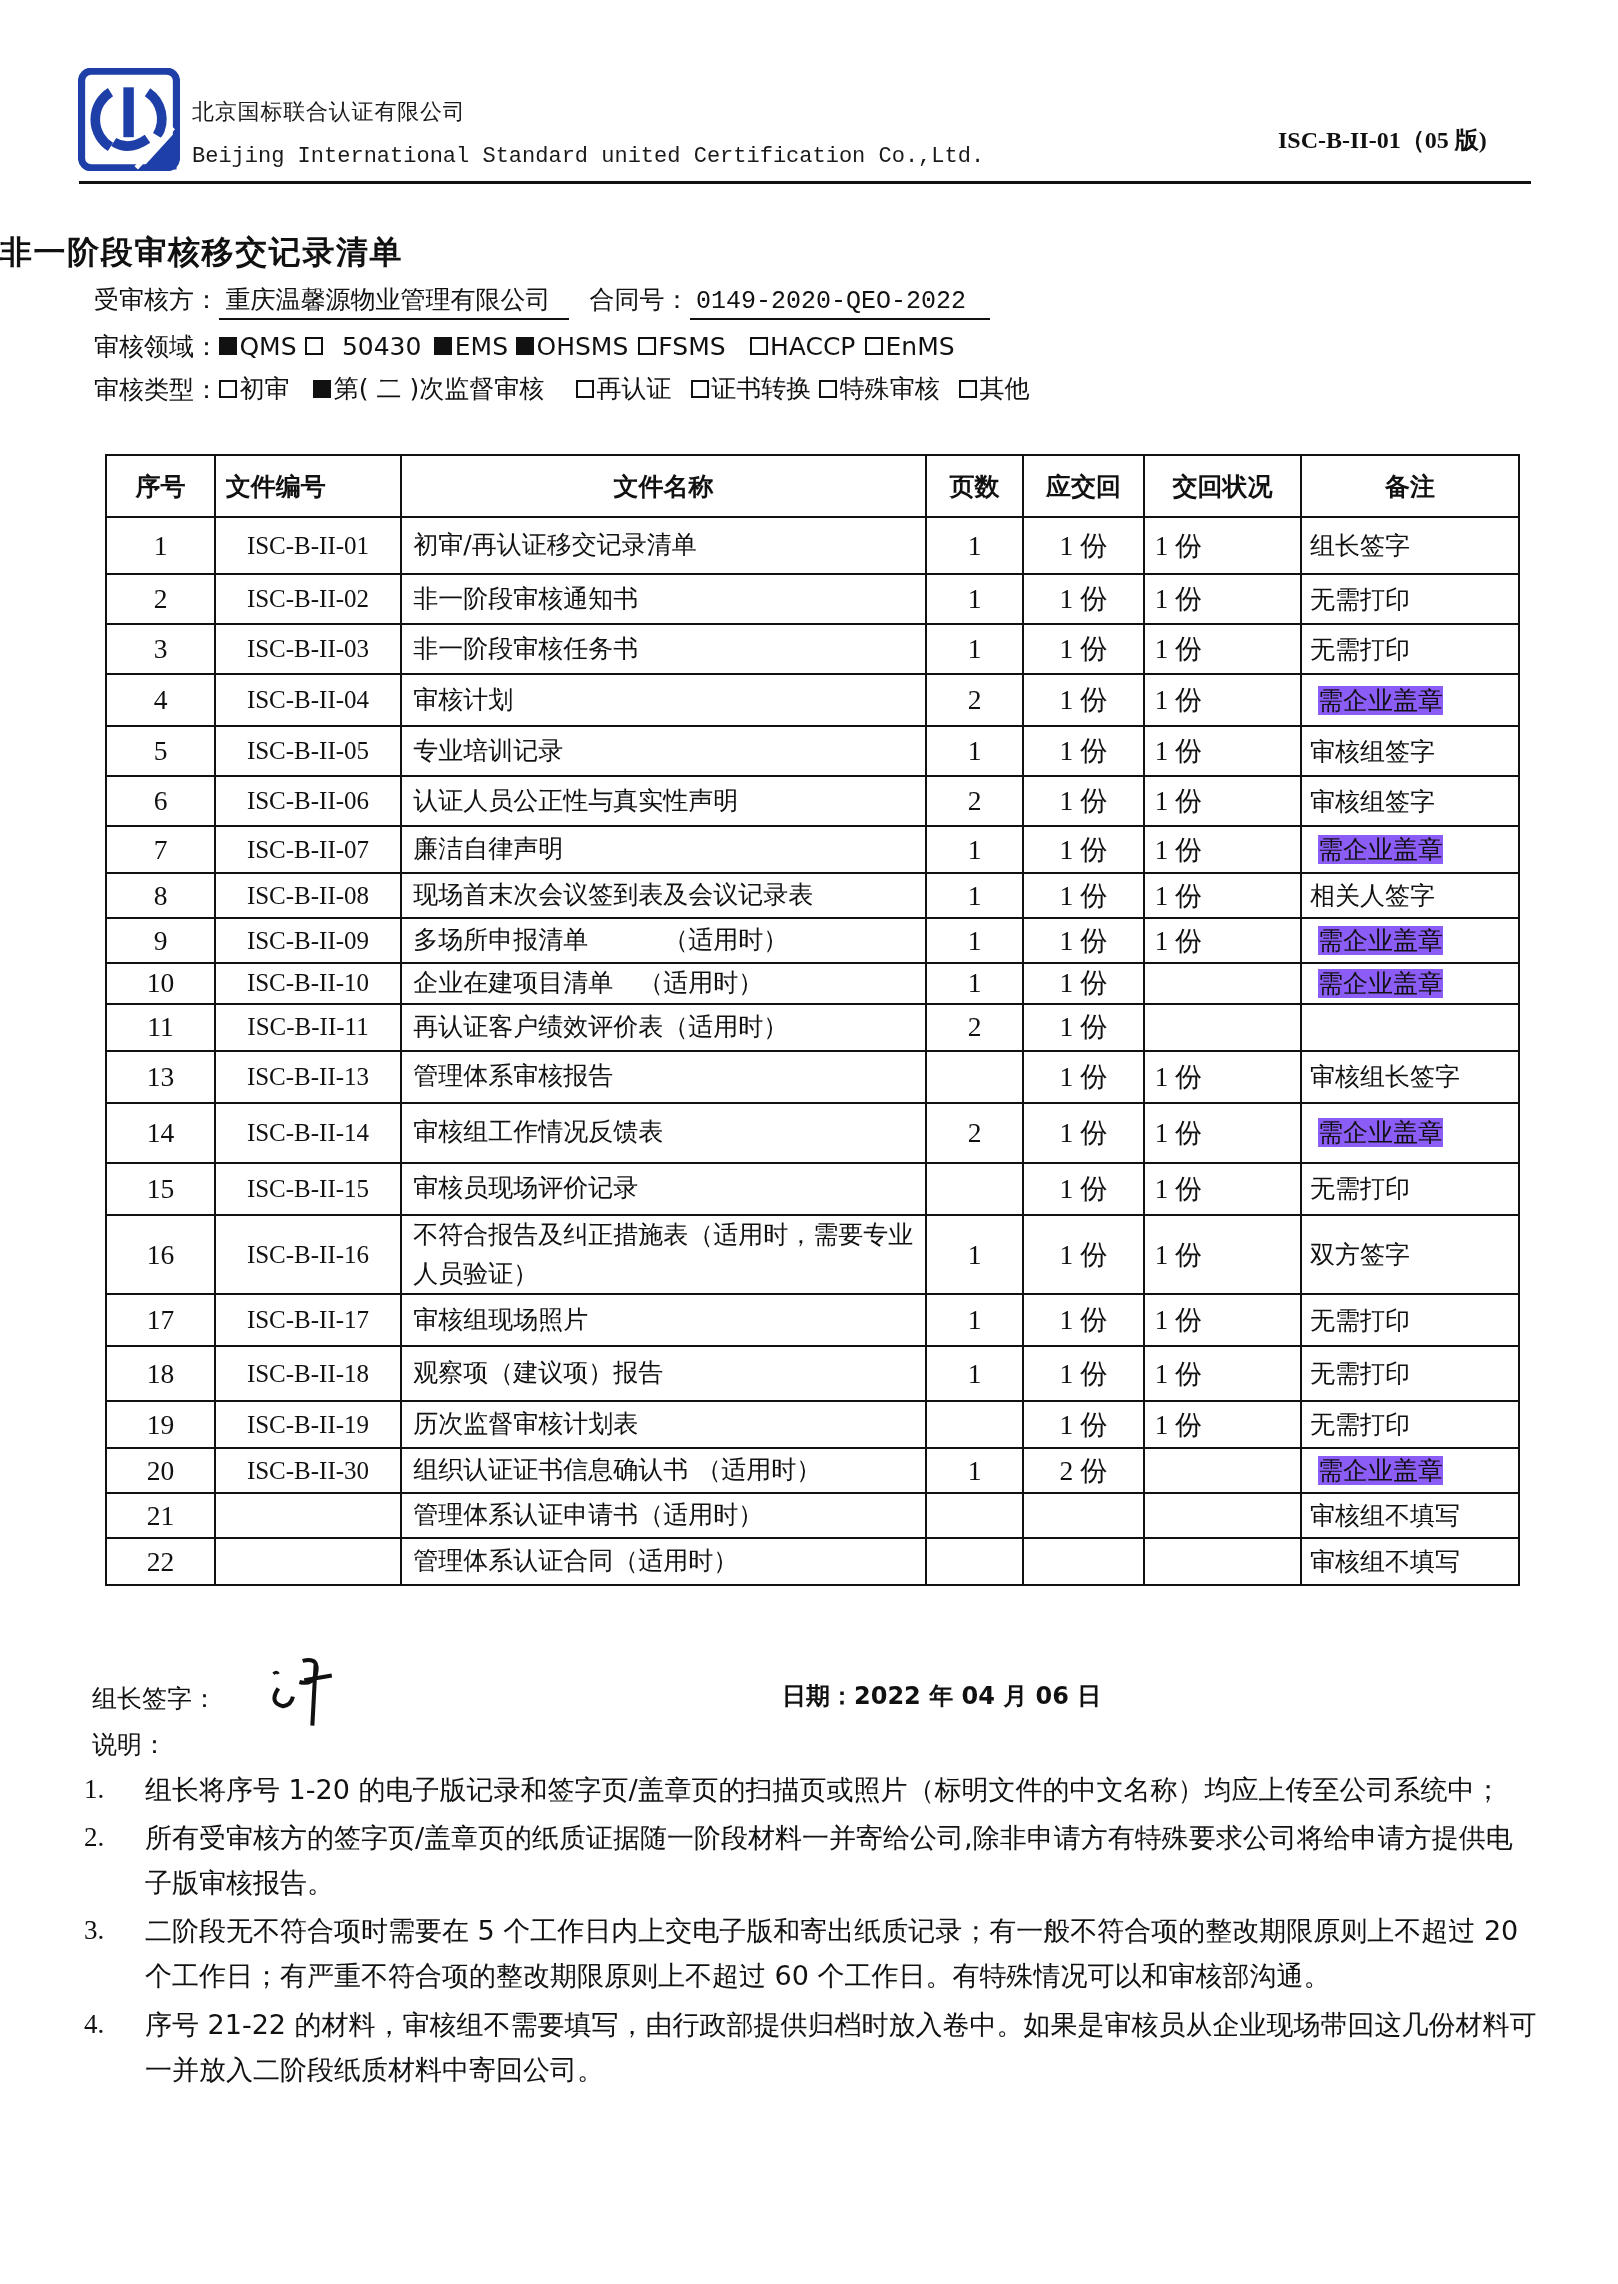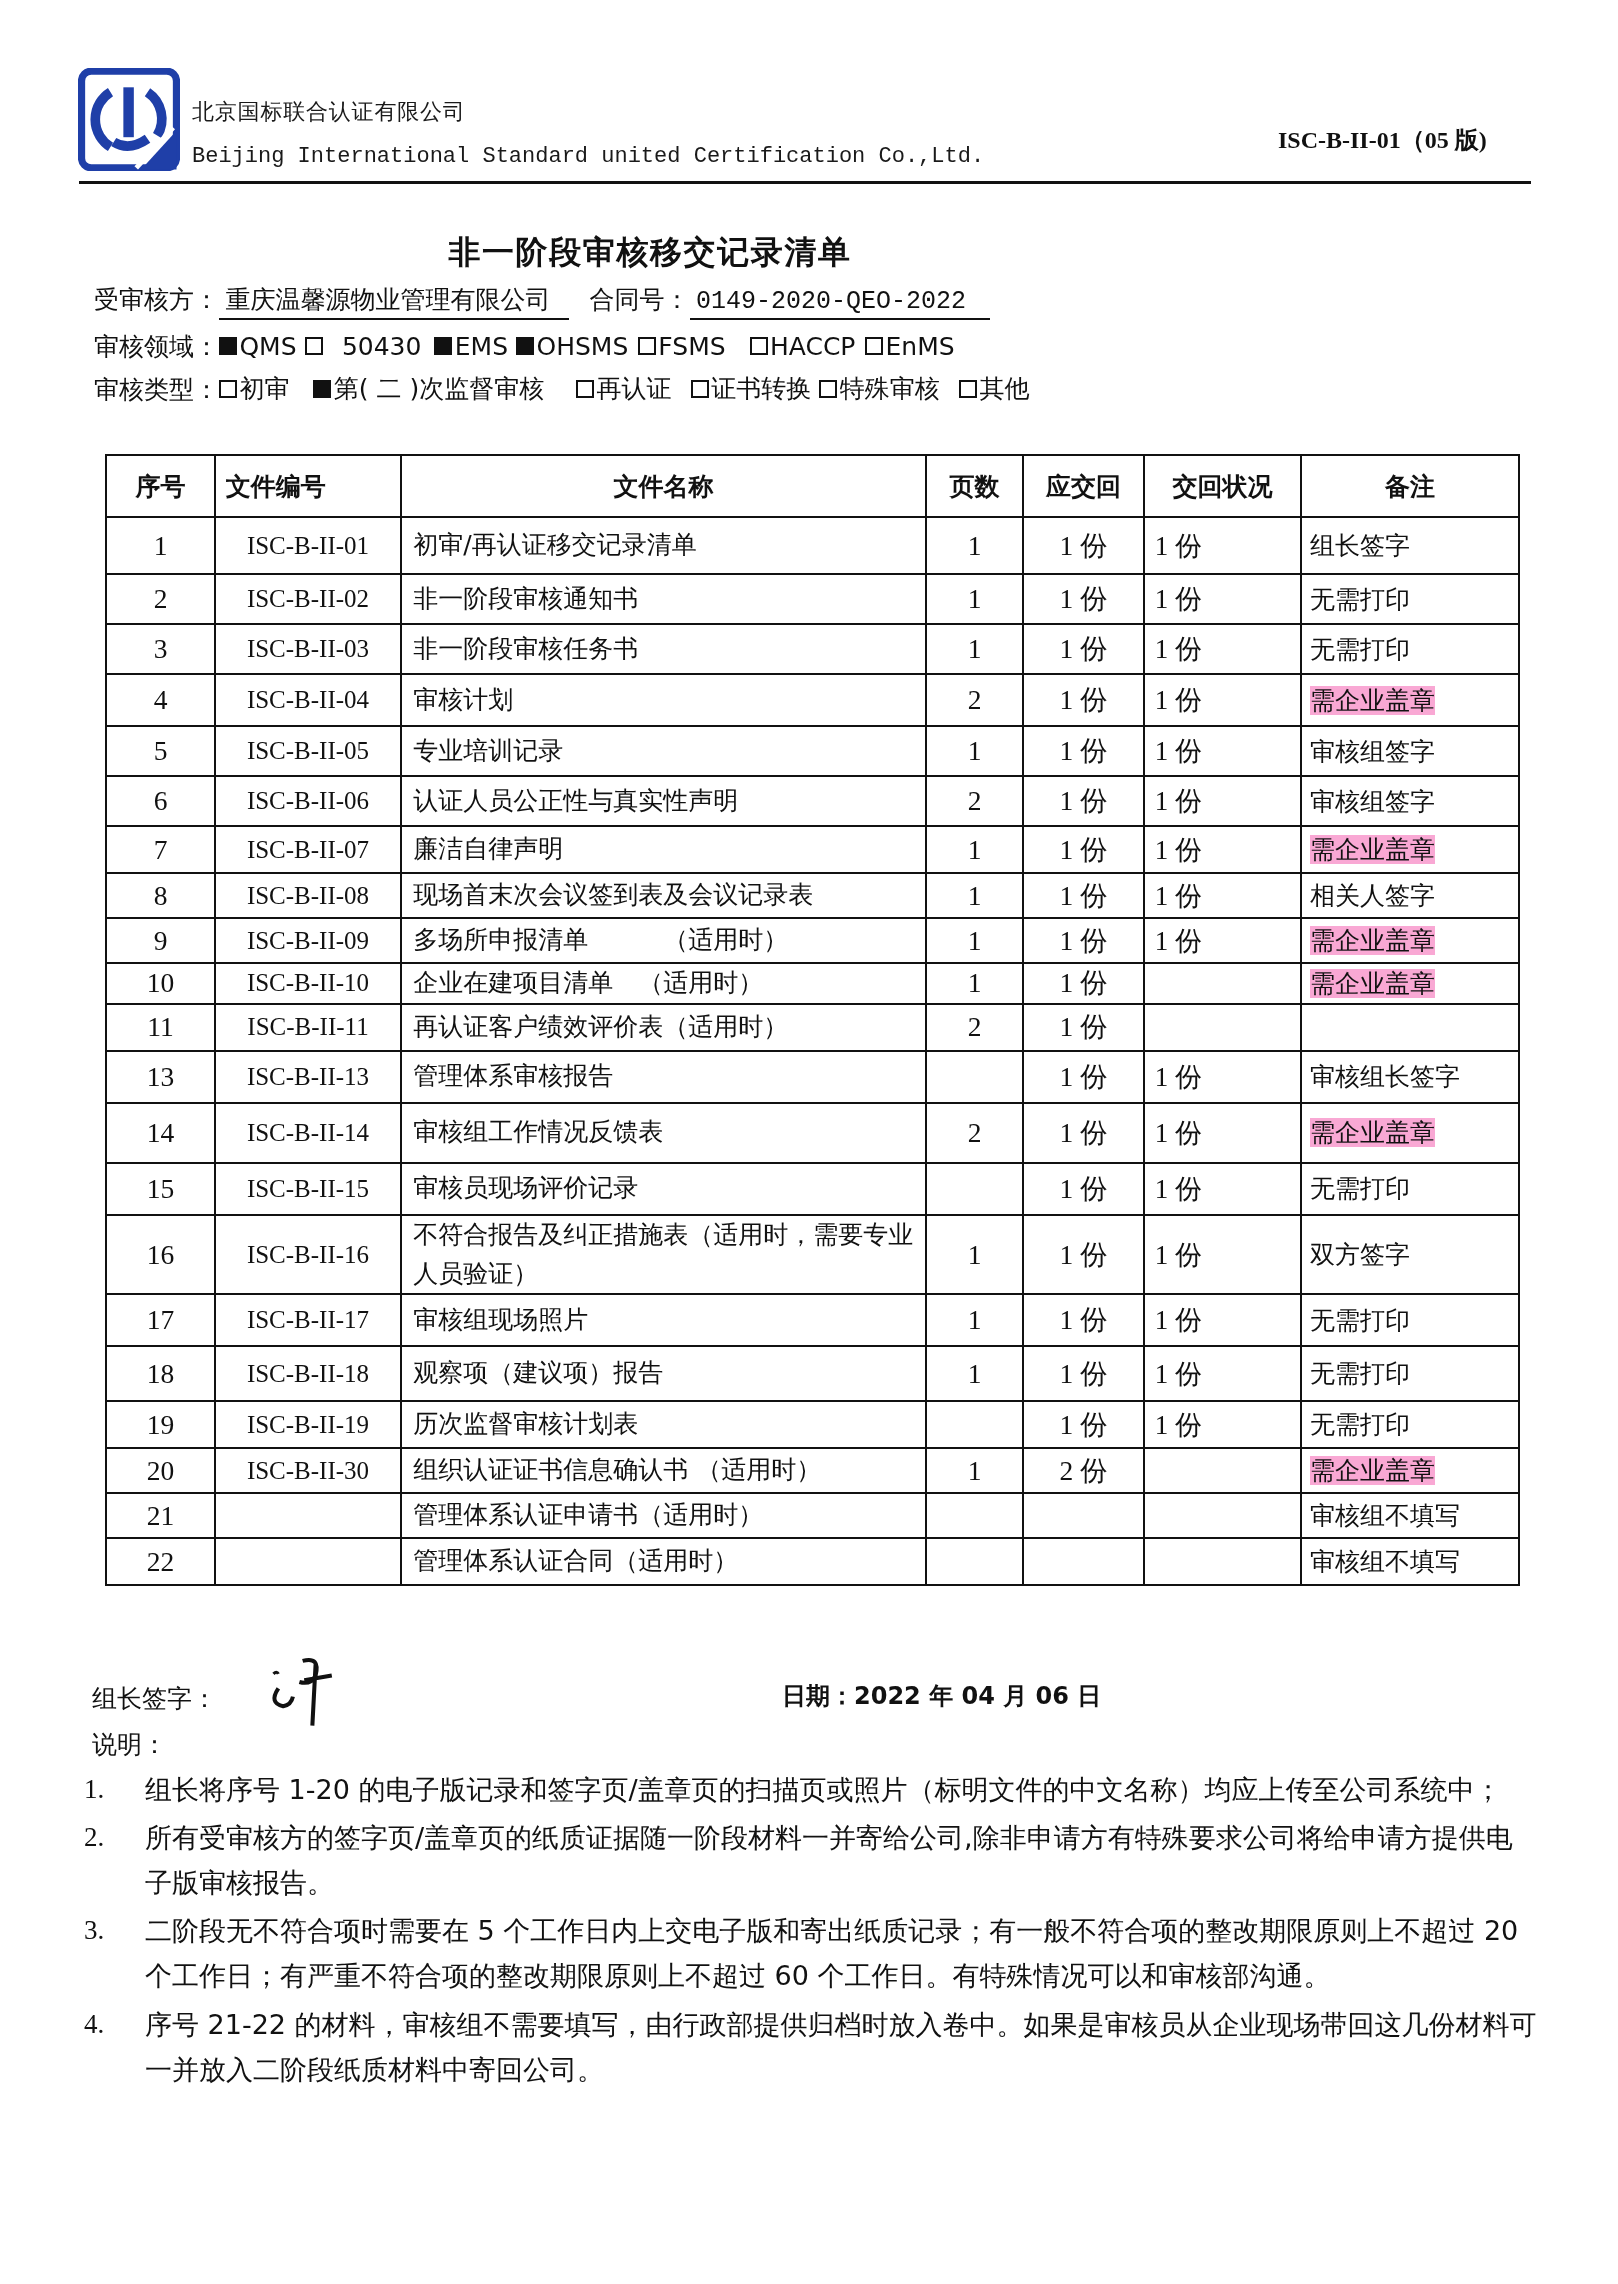--- a/index.html
+++ b/index.html
@@ -12,7 +12,7 @@
   .co-en { left:192px; top:144px; font-family:"Liberation Mono","DejaVu Sans Mono",monospace; font-size:22px; color:#1a1a1a; }
   .form-code { left:1278px; top:124px; font-family:"Liberation Serif","DejaVu Serif",serif; font-weight:bold; font-size:24px; }
   .hr-top { left:79px; top:181px; width:1452px; height:3.2px; background:#111; }
-  .doc-title { left:0; width:1300px; top:231px; text-align:center; font-family:"DejaVu Sans","Liberation Sans",sans-serif; font-weight:bold; font-size:32px; letter-spacing:1.6px; }
+  .doc-title { left:0; width:1300px; top:231px; font-family:"DejaVu Sans","Liberation Sans",sans-serif; font-weight:bold; font-size:32px; letter-spacing:1.6px; }
   .info-line { left:94px; font-family:"DejaVu Sans","Liberation Sans",sans-serif; font-size:25px; white-space:nowrap; display:flex; align-items:baseline; }
   .info-line .u { display:inline-block; border-bottom:2.4px solid #111; padding:0 18px 1.6px 6.5px; }
   .opt { display:inline-flex; align-items:center; margin-right:14.5px; }

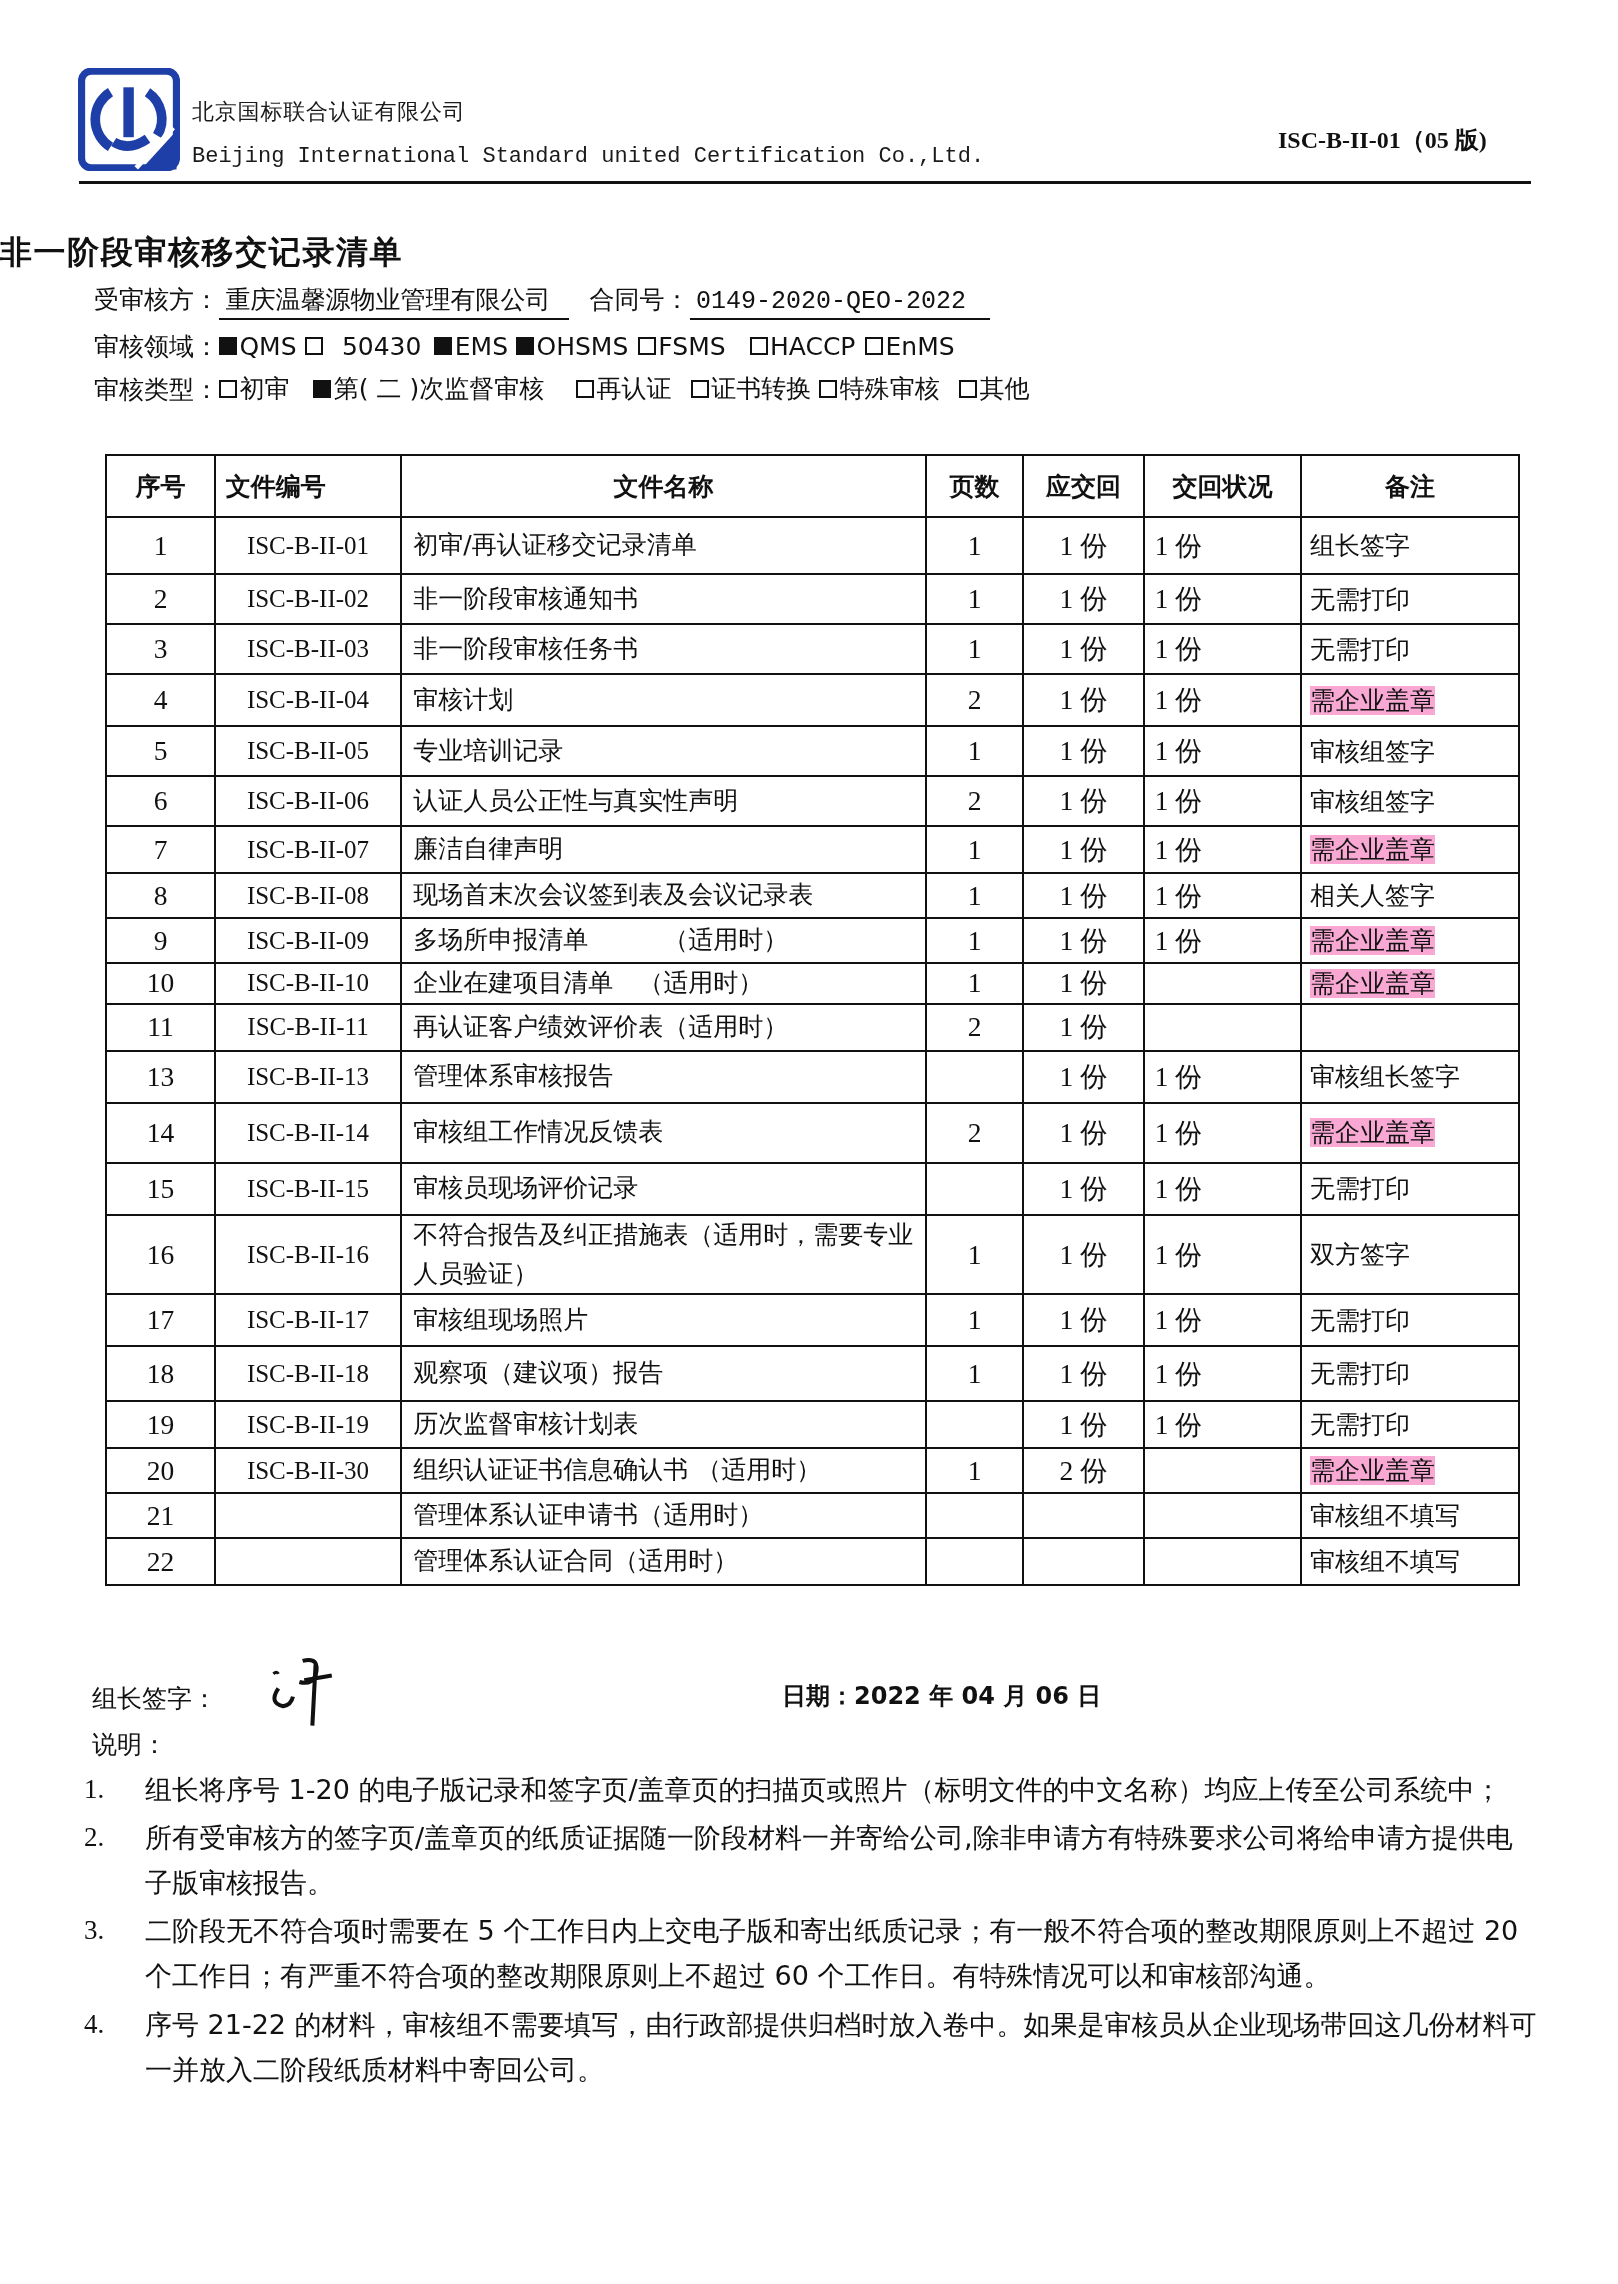--- a/index.html
+++ b/index.html
@@ -27,7 +27,7 @@
   .tbl td.name { padding-left:11.3px; line-height:1.55; }
   .tbl td.st { padding-left:9.7px; font-family:"Liberation Serif","DejaVu Serif",serif; font-size:27px; }
   .tbl td.rm { padding-left:8px; }
-  .hl { background:#f9a8d4; }
+  .hl { background:#8b5cf6;margin-left:8px; }
   
   .sign-label { left:92px; top:1682px; font-family:"DejaVu Sans","Liberation Sans",sans-serif; font-size:25px; }
   .signature { left:267px; top:1656px; width:81px; height:73px; }

